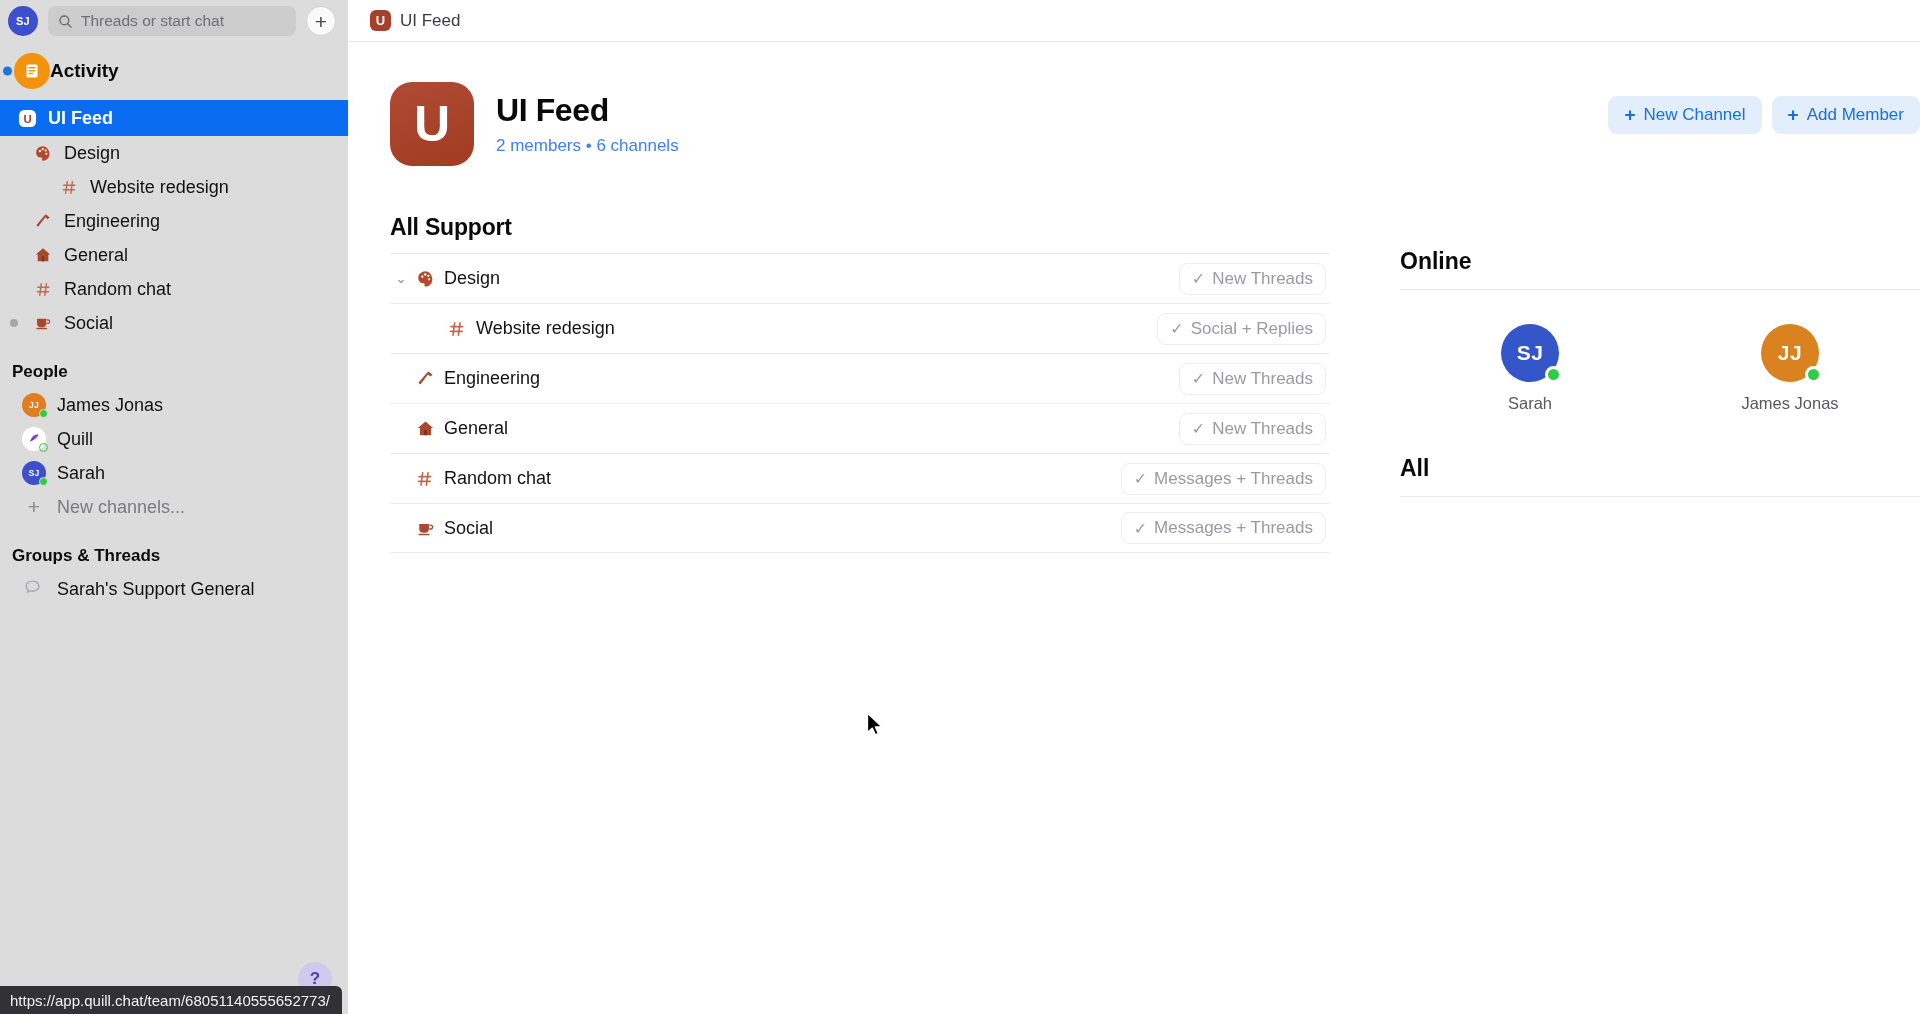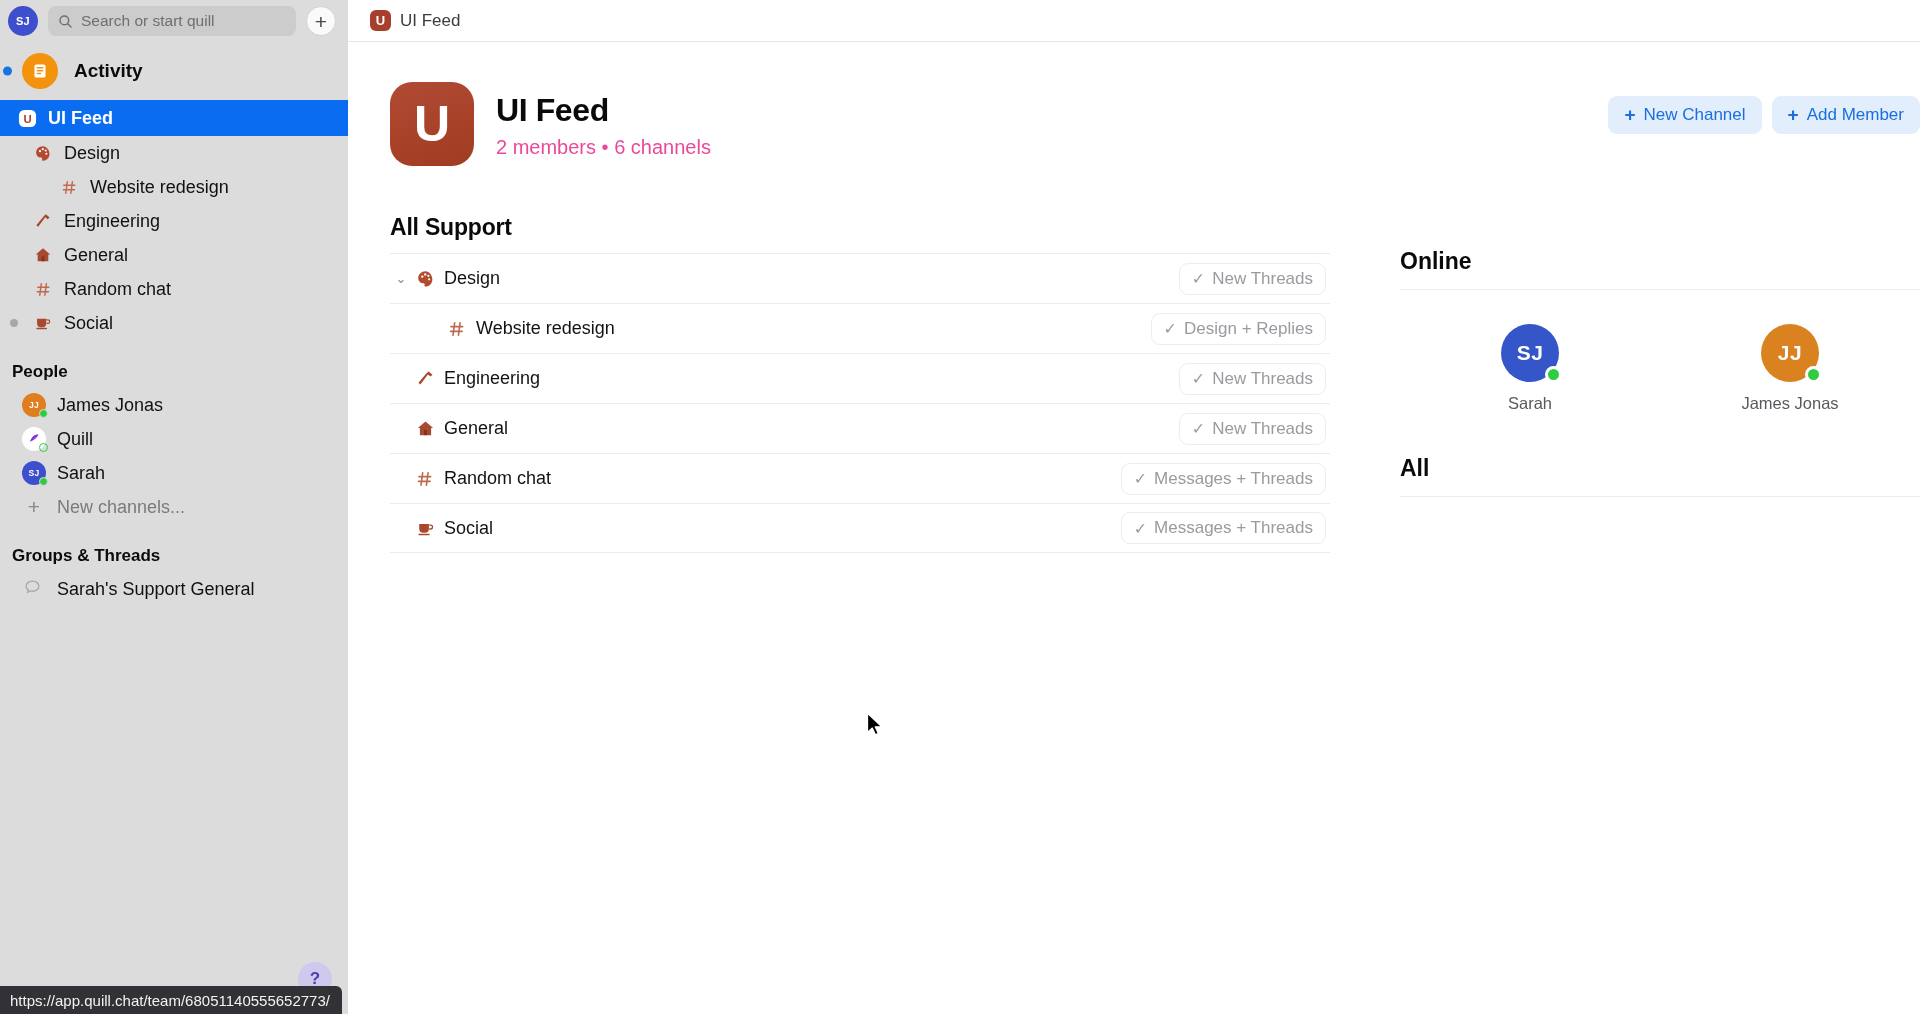--- a/index.html
+++ b/index.html
@@ -208,7 +208,7 @@
           <circle cx="6.8" cy="6.8" r="4.6" fill="none" stroke="#6e6e73" stroke-width="1.5"></circle>
           <line x1="10.3" y1="10.3" x2="14" y2="14" stroke="#6e6e73" stroke-width="1.5" stroke-linecap="round"></line>
         </svg>
-        <span class="ph">Search or start quill</span>
+        <span class="ph">Threads or start chat</span>
       </div>
       <div class="sb-plus">+</div>
     </div>

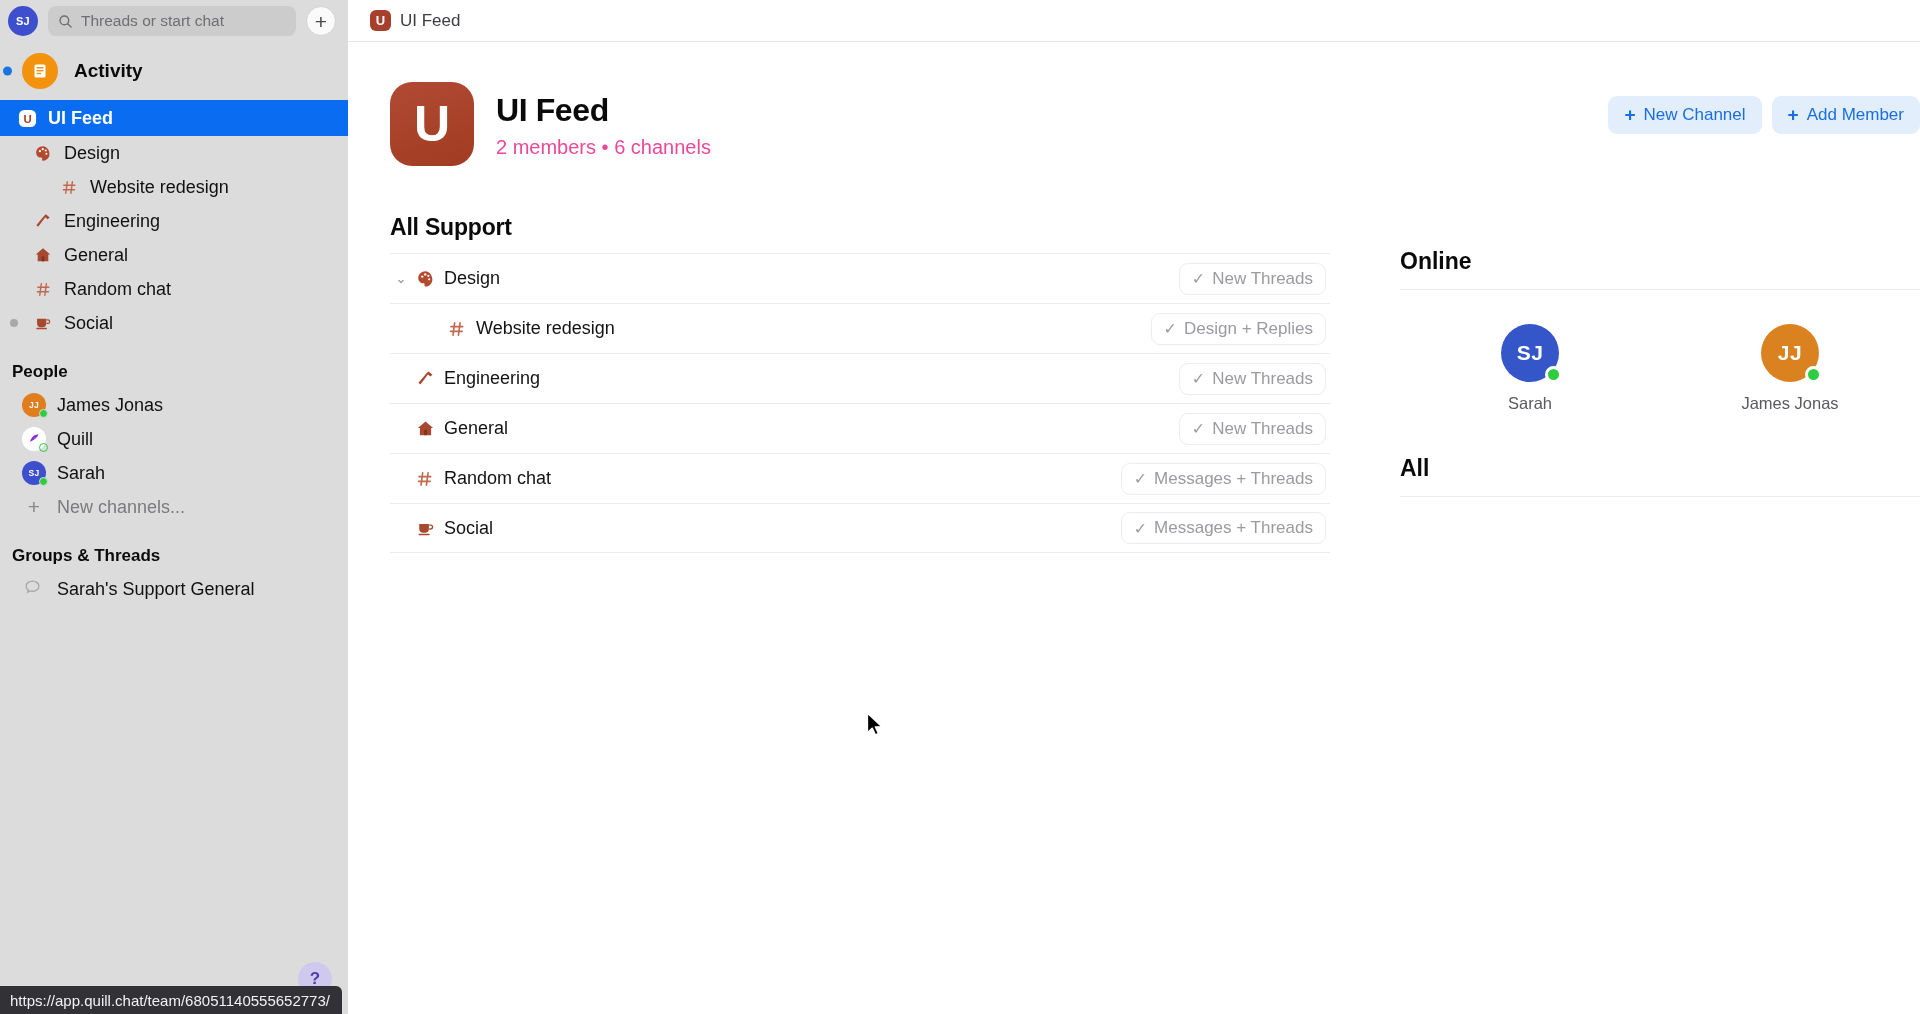--- a/index.html
+++ b/index.html
@@ -48,8 +48,8 @@
   }
 
   .sb-big {
-    display: flex; align-items: center; gap: 16px;
-    padding: 8px 0 8px 22px; height: 58px;
+    display: flex; align-items: center; 
+    padding: 8px 0 8px 14px; height: 58px;
     position: relative;
   }
   .sb-big .glyph {

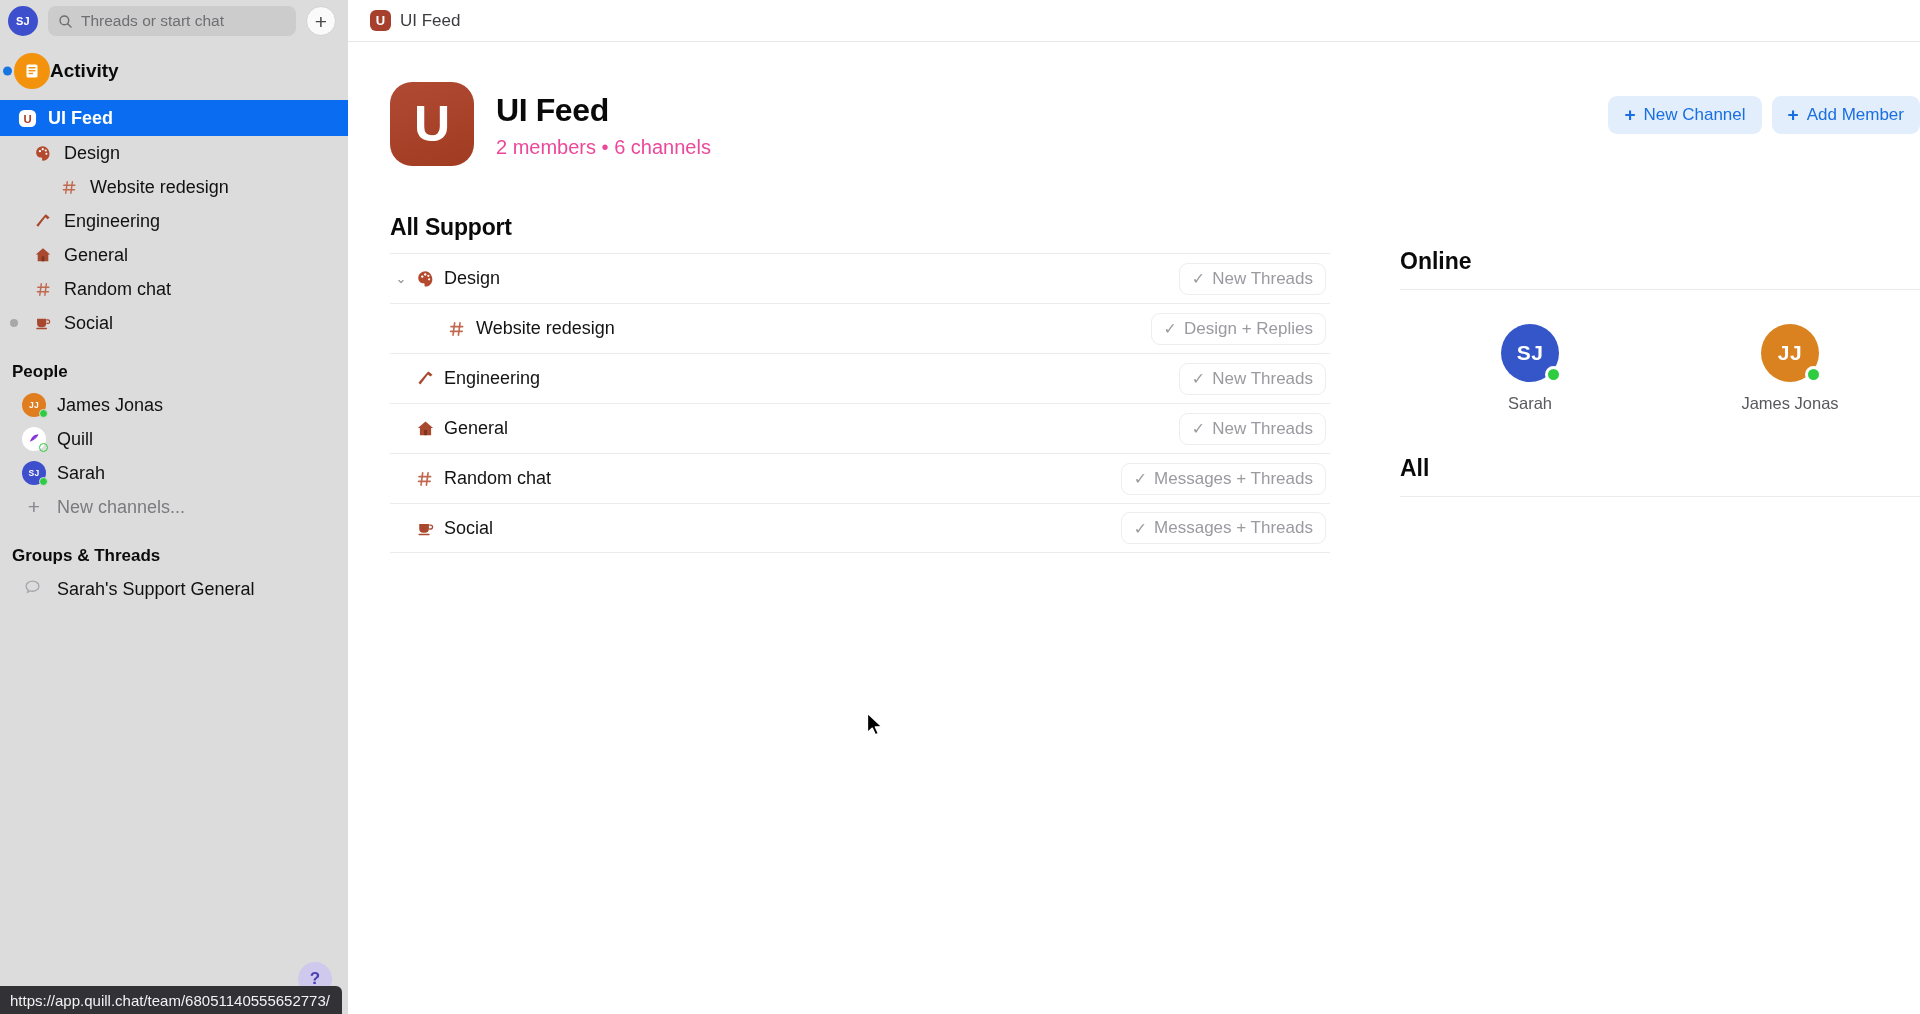--- a/index.html
+++ b/index.html
@@ -124,7 +124,7 @@
   }
   .hdr-txt { padding-top: 10px; }
   .hdr-name { font-size: 32px; font-weight: 700; color: #0a0a0a; letter-spacing: -.4px; }
-  .hdr-meta { font-size: 20px; color: #ec4899; margin-top: 7px; }
+  .hdr-meta { font-size: 17px; color: #3b82f6; margin-top: 7px; }
   .hdr-acts { margin-left: auto; display: flex; gap: 10px; padding-top: 14px; }
   .pillbtn {
     background: #e3eefc; color: #1a6fe0;

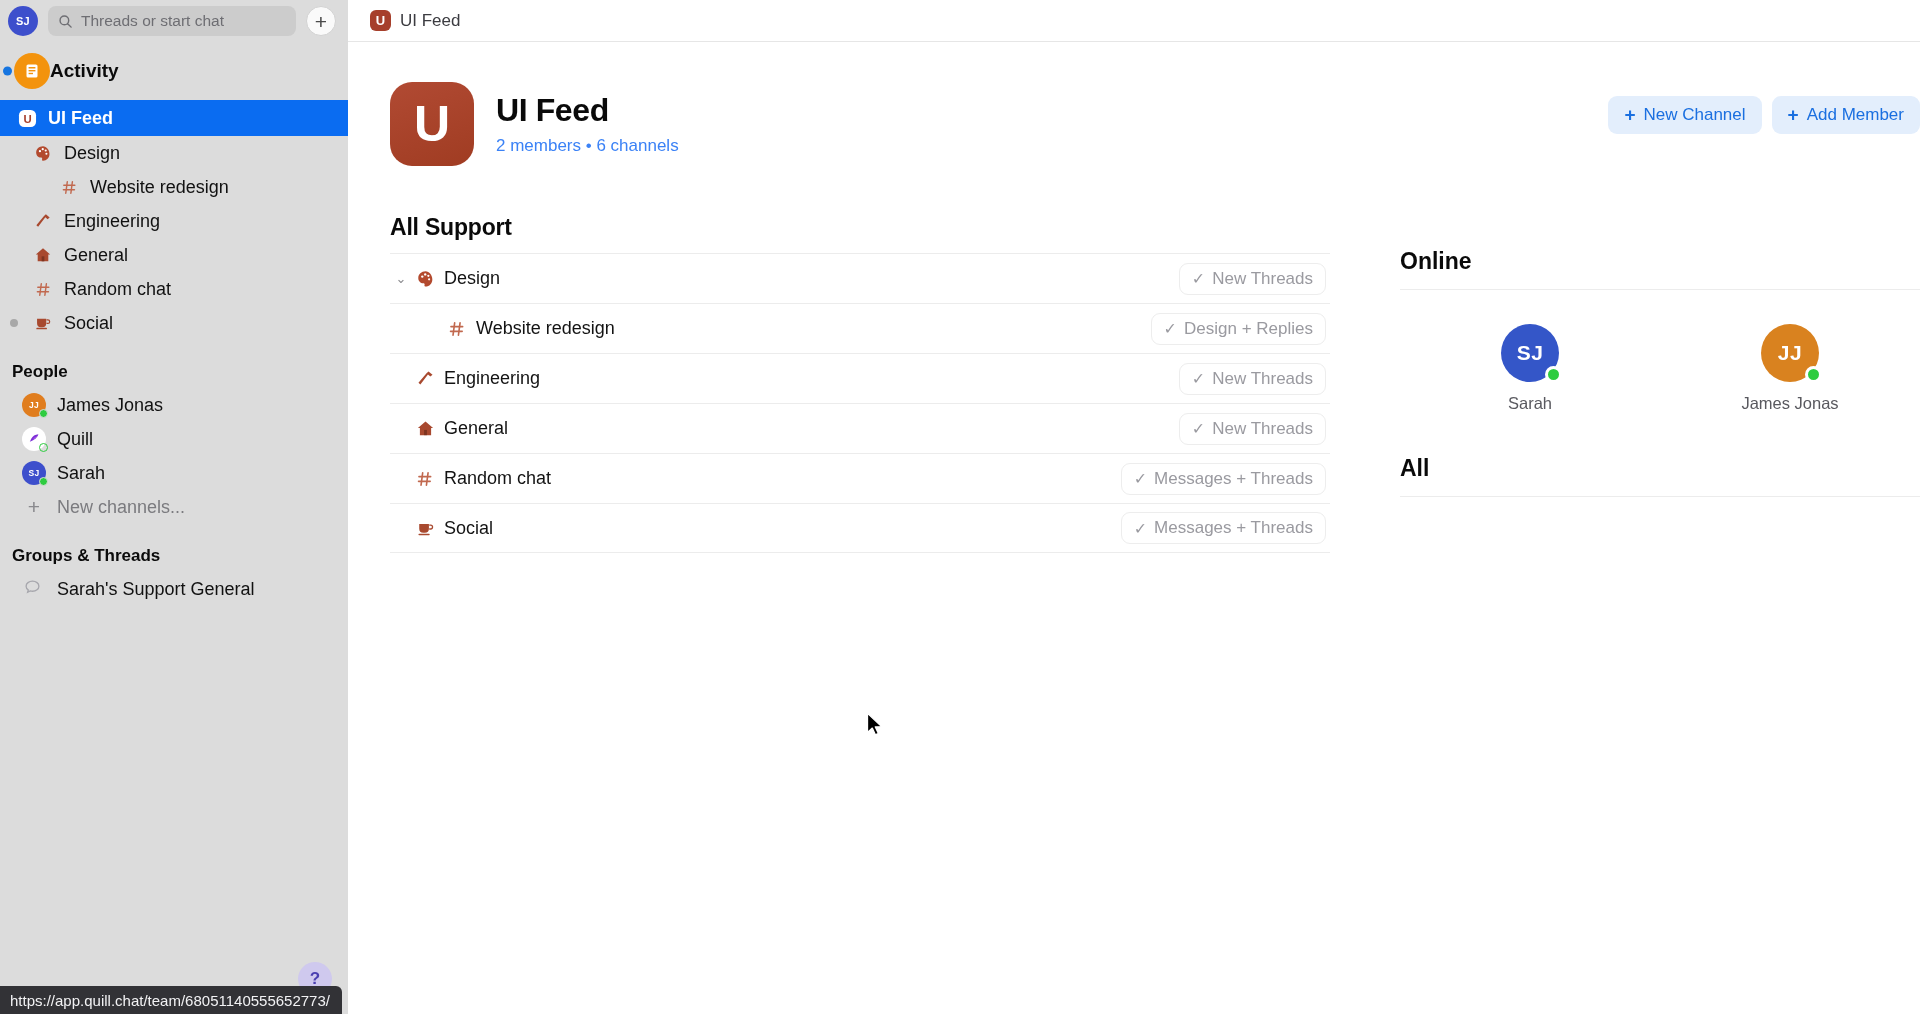--- a/index.html
+++ b/index.html
@@ -427,7 +427,7 @@
               <span class="chan-name">Website redesign</span>
               <span class="badge">
                 <span class="ck">✓</span>
-                <span>Design + Replies</span>
+                <span>Social + Replies</span>
               </span>
             </div>
 

